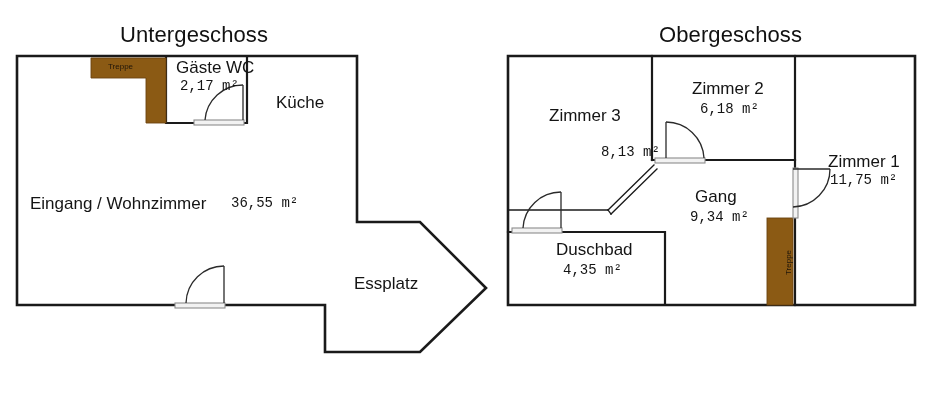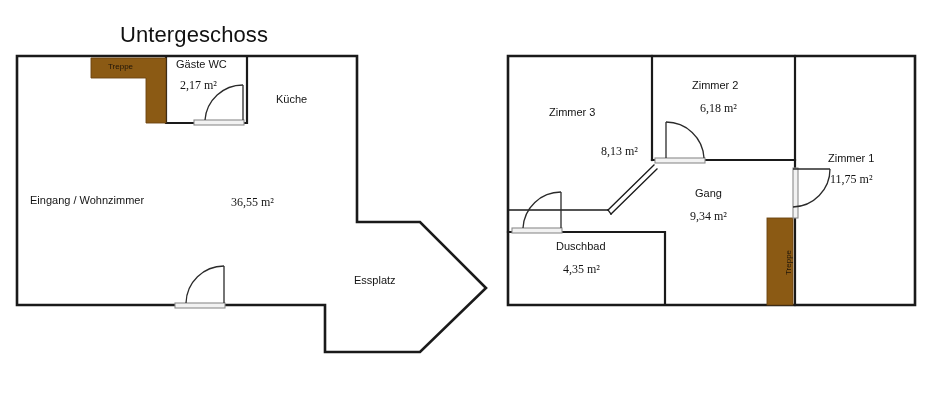--- a/index.html
+++ b/index.html
@@ -217,6 +217,7 @@
 
   <div class="stair-label" style="left:108px; top:62px;">Treppe</div>
 
+  <div class="heading-text" style="left:659px; top:22px;">Obergeschoss</div>
 
   <div class="room-text" style="left:549px; top:106px;">Zimmer 3</div>
   <div class="area-text" style="left:557px; top:144px;margin-left:44px;">8,13 m²</div>

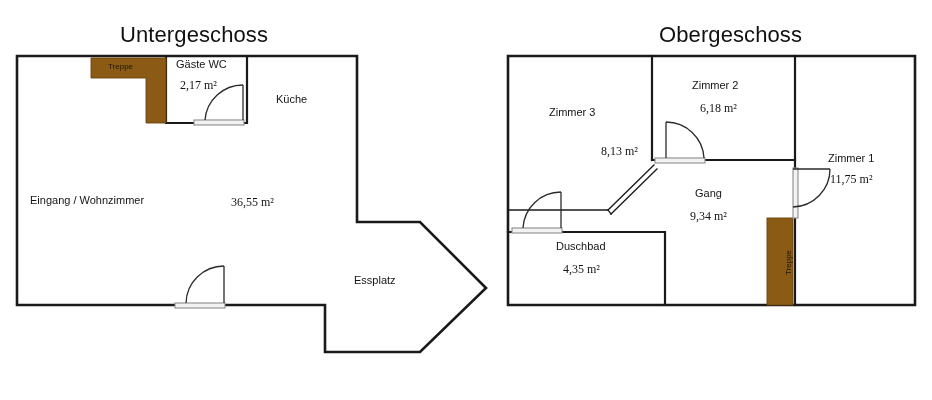--- a/index.html
+++ b/index.html
@@ -88,7 +88,7 @@
   .room-text {
     position: absolute;
     font-family: "Liberation Sans", sans-serif;
-    font-size: 11px;
+    font-size: 17px;
     font-weight: 400;
     color: #141414;
     white-space: nowrap;

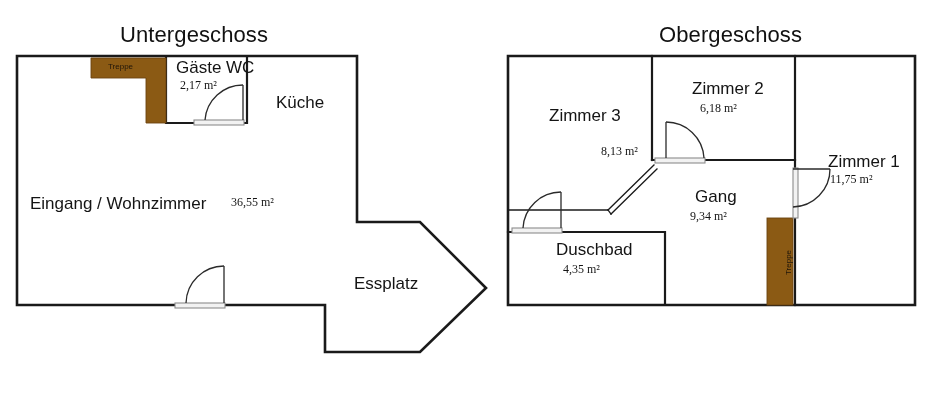--- a/index.html
+++ b/index.html
@@ -95,8 +95,8 @@
   }
   .area-text {
     position: absolute;
-    font-family: Liberation Serif, serif;
-    font-size: 12px;
+    font-family: Liberation Mono, monospace;
+    font-size: 14px;
     font-weight: 400;
     color: #141414;
     white-space: nowrap;

